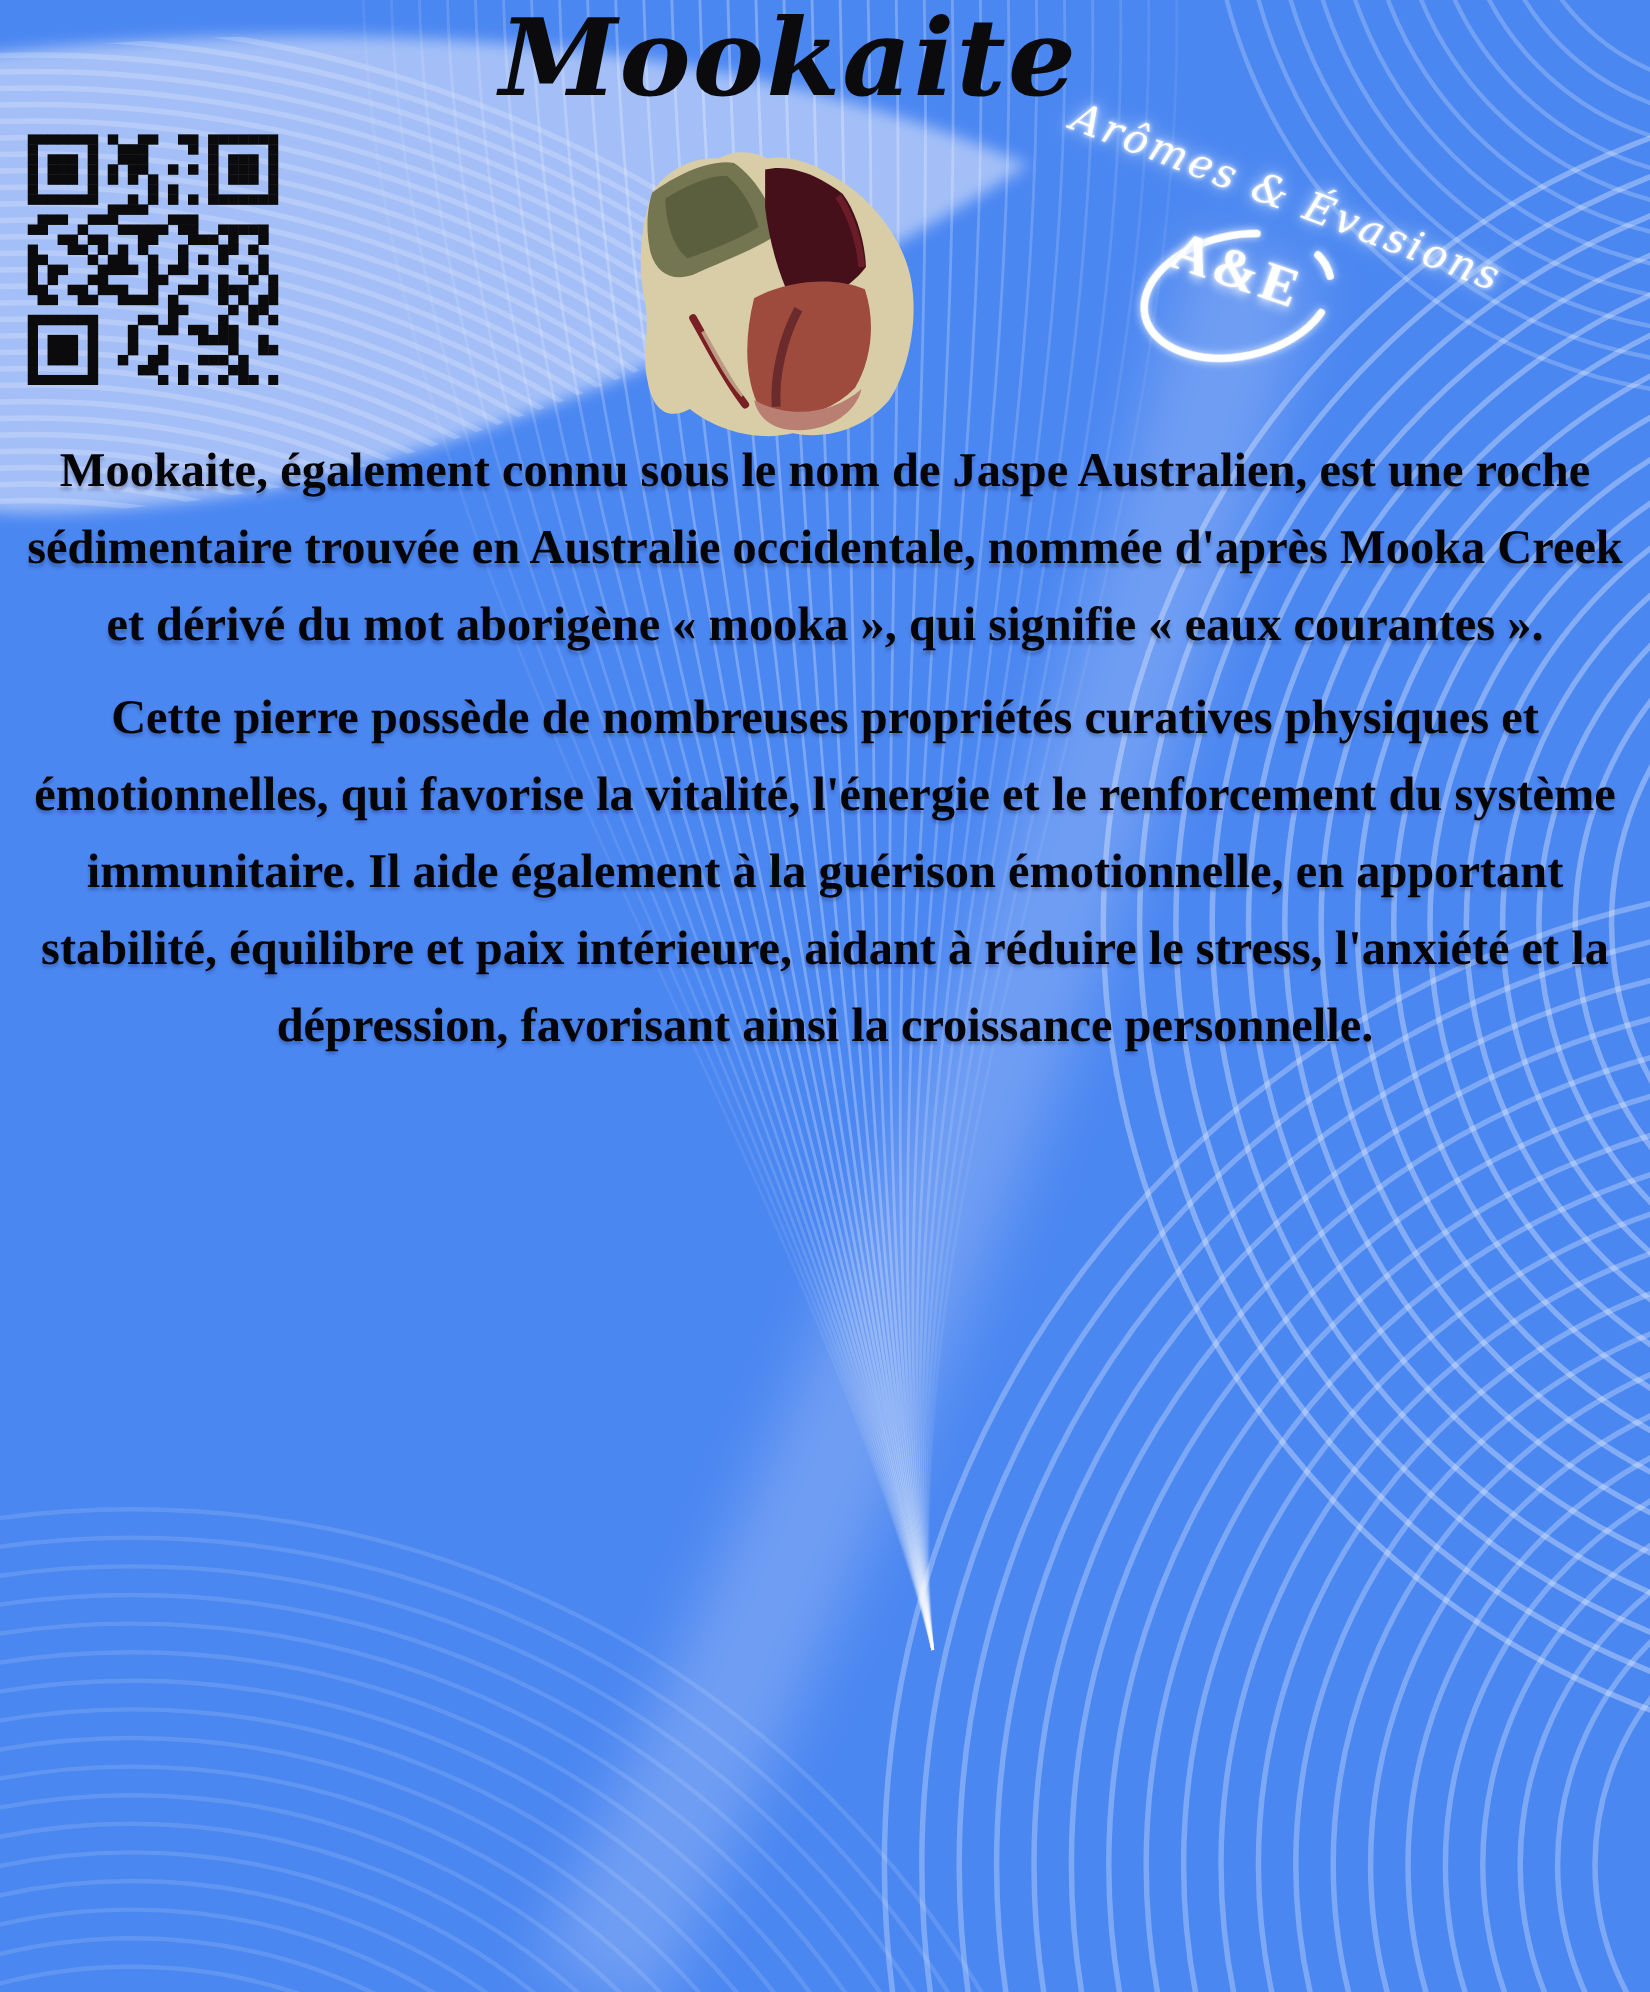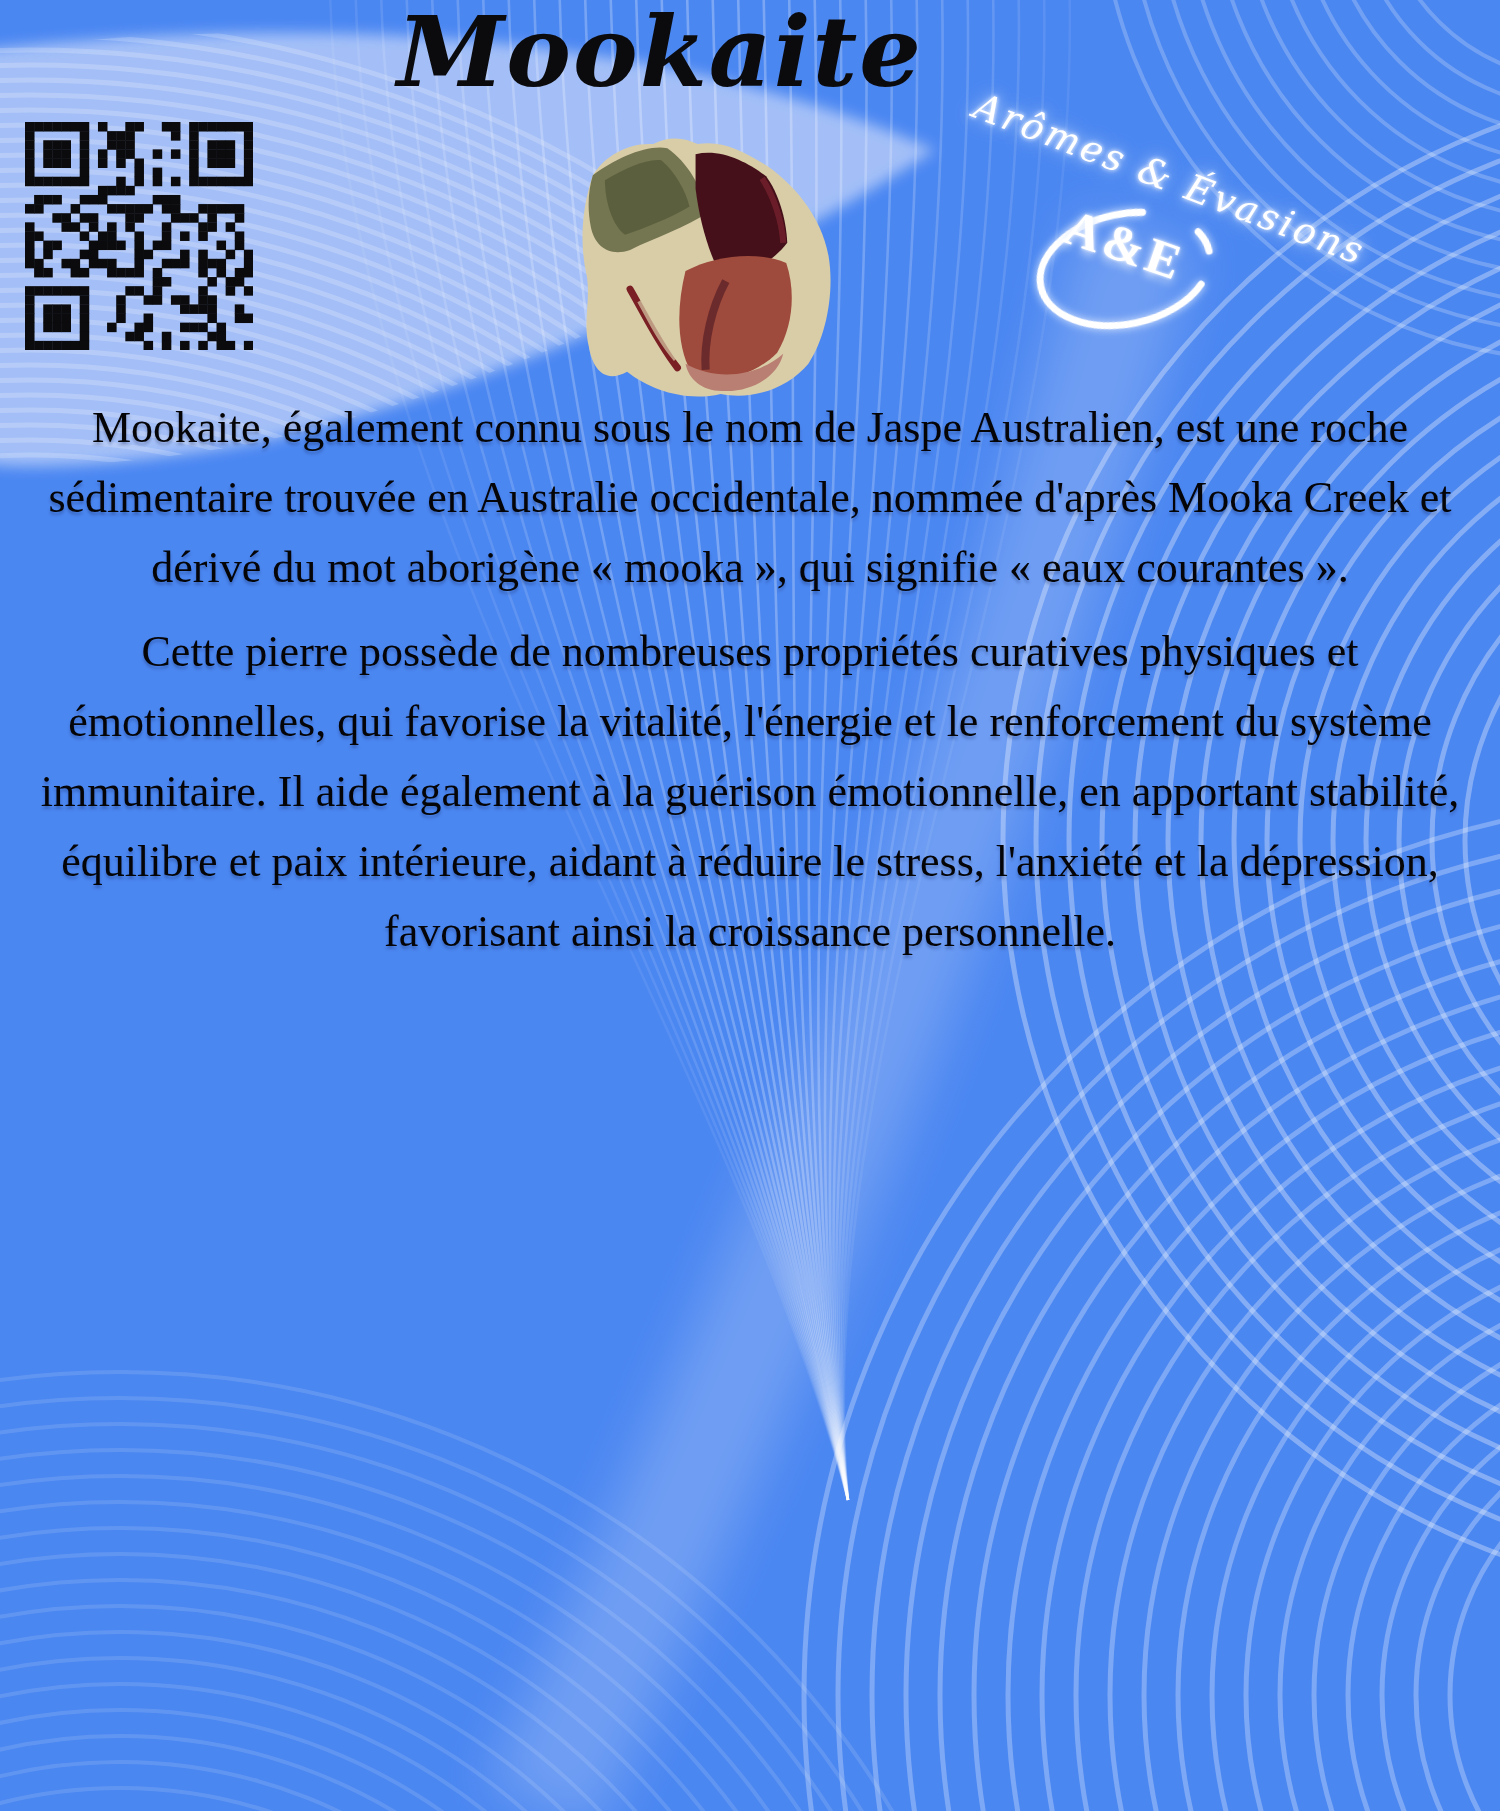--- a/index.html
+++ b/index.html
@@ -13,7 +13,7 @@
   svg.bg{position:absolute;left:0;top:0;width:1500px;height:1811px;}
   .title{
     position:absolute;left:340px;top:2px;width:640px;
-    text-align:center;
+    text-align:right;
     font-family:"DejaVu Serif", serif;
     font-style:italic;font-weight:bold;
     font-size:97px;line-height:1.05;

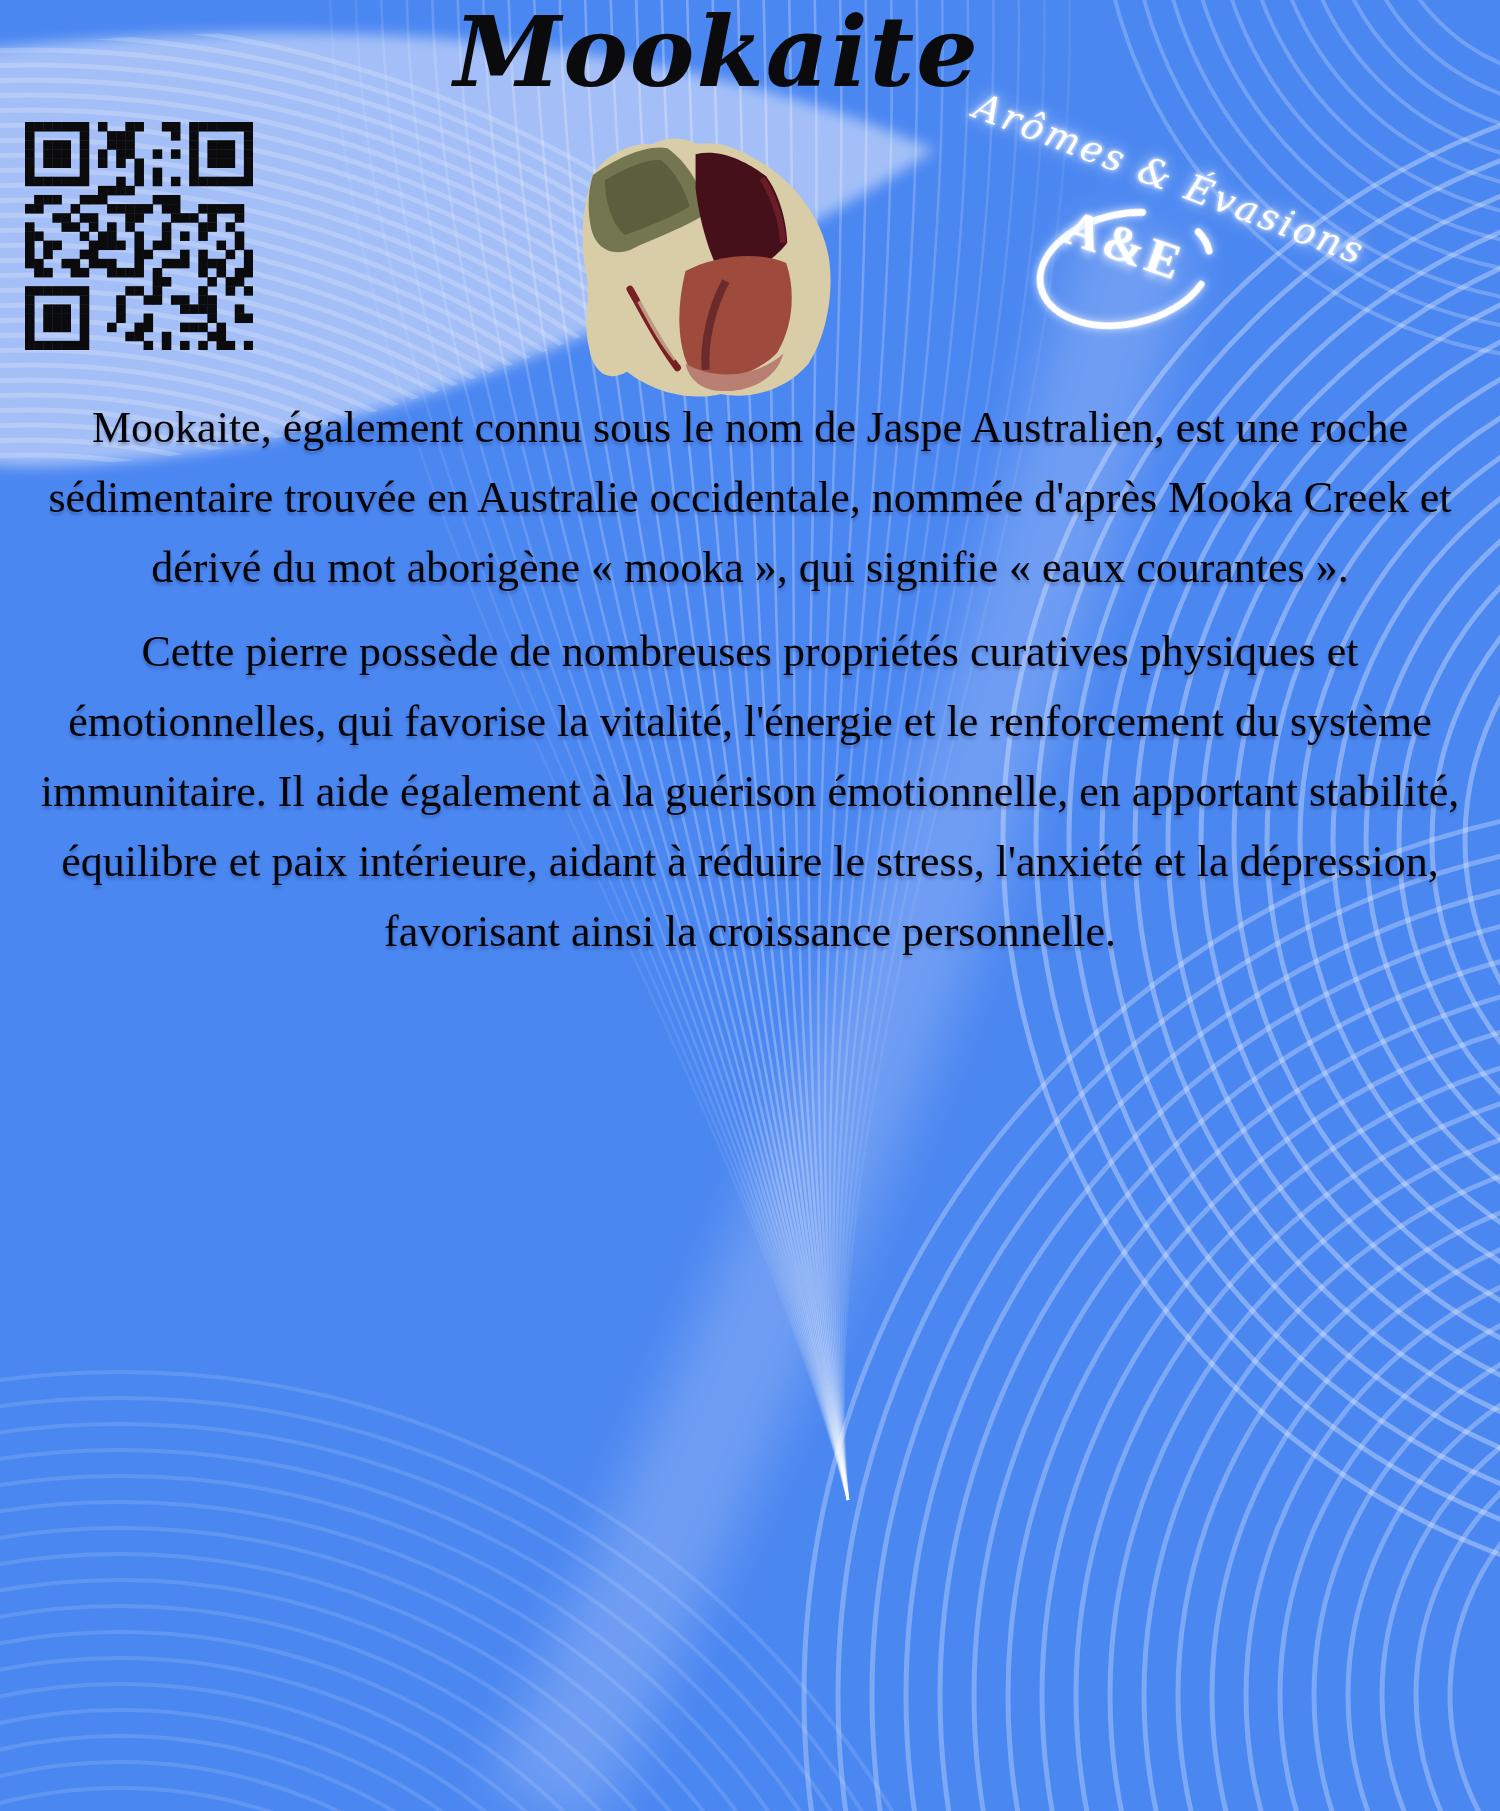--- a/index.html
+++ b/index.html
@@ -44,7 +44,7 @@
   }
   .body-text{
     position:absolute;left:0;top:393px;width:1500px;
-    padding:0 8px;box-sizing:border-box;
+    padding:0 8px;box-sizing:border-box;font-weight:bold;
   }
   .body-text p{
     margin:0 0 14px 0;

